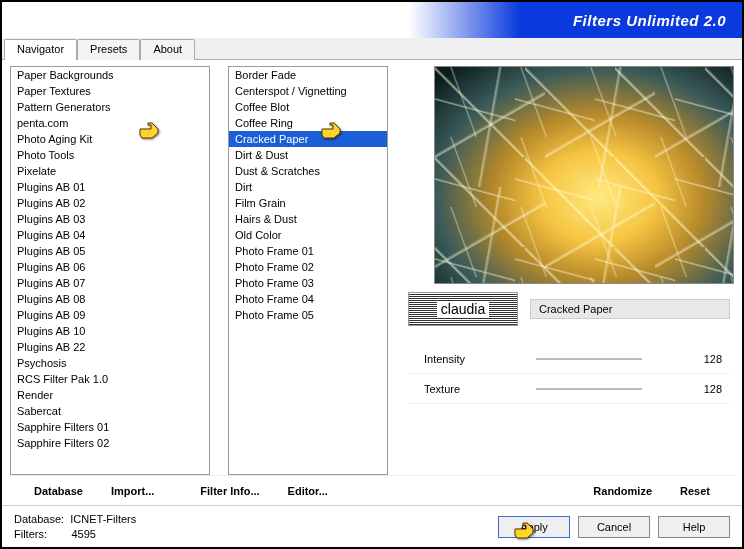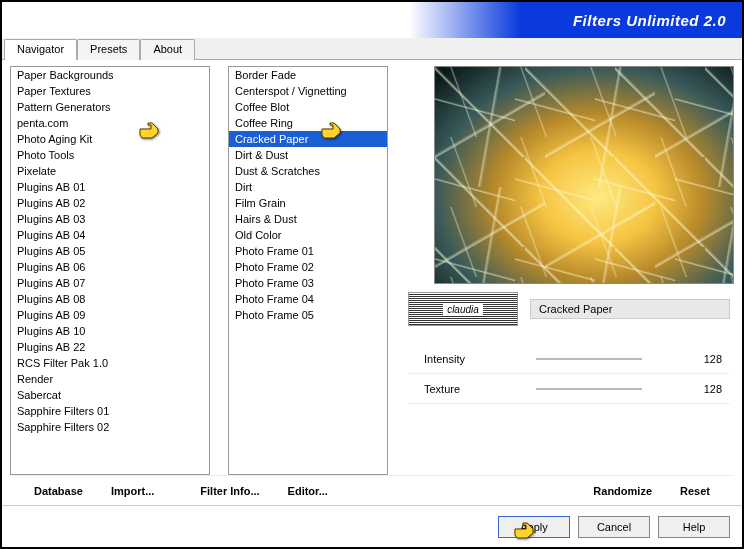--- a/index.html
+++ b/index.html
@@ -33,7 +33,7 @@
   background-size: 90px 90px, 110px 110px, 80px 80px, 120px 120px, 70px 70px; }
 .param-header { display: flex; align-items: center; gap: 12px; margin-top: 8px; padding-right: 4px; }
 .logo-mini { width: 110px; height: 34px; background: repeating-linear-gradient(0deg, #333, #333 1px, #fff 1px, #fff 2px); border: 1px solid #999; display: flex; align-items: center; justify-content: center; }
-.logo-mini span { background: #fff; padding: 0 4px; font-style: italic; font-size: 10px; }
+.logo-mini span { background: #fff; padding: 0 4px; font-size: 14px; }
 .filter-name-bar { flex: 1; height: 20px; background: #e8e8e8; border: 1px solid #ccc; display: flex; align-items: center; padding-left: 8px; }
 .params-rows { margin-top: 18px; padding-right: 4px; }
 .param-row { display: flex; align-items: center; height: 30px; border-bottom: 1px solid #eee; gap: 28px; }

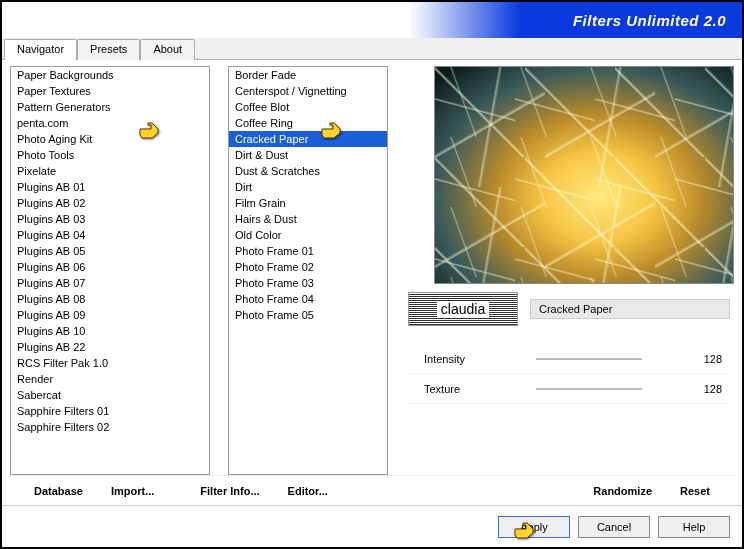--- a/index.html
+++ b/index.html
@@ -86,6 +86,7 @@
         <div class="list-item">Plugins AB 09</div>
         <div class="list-item">Plugins AB 10</div>
         <div class="list-item">Plugins AB 22</div>
+        <div class="list-item">Psychosis</div>
         <div class="list-item">RCS Filter Pak 1.0</div>
         <div class="list-item">Render</div>
         <div class="list-item">Sabercat</div>

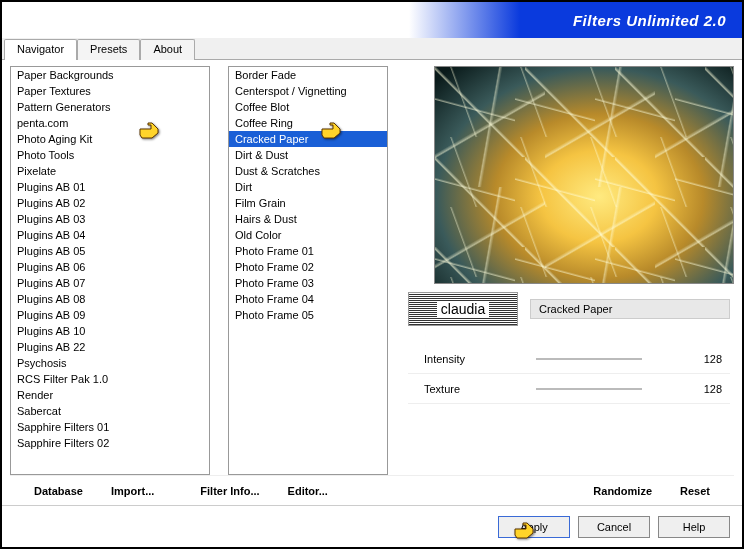--- a/index.html
+++ b/index.html
@@ -154,6 +154,10 @@
 </div>
 
 <div class="status-bar">
+  <div class="status-left">
+    <div><span>Database:</span>&nbsp;&nbsp;<span>ICNET-Filters</span></div>
+    <div><span>Filters:</span>&nbsp;&nbsp;&nbsp;&nbsp;&nbsp;&nbsp;&nbsp;&nbsp;<span>4595</span></div>
+  </div>
   <div class="footer-btns">
     <div class="footer-btn primary">Apply</div>
     <div class="footer-btn">Cancel</div>

